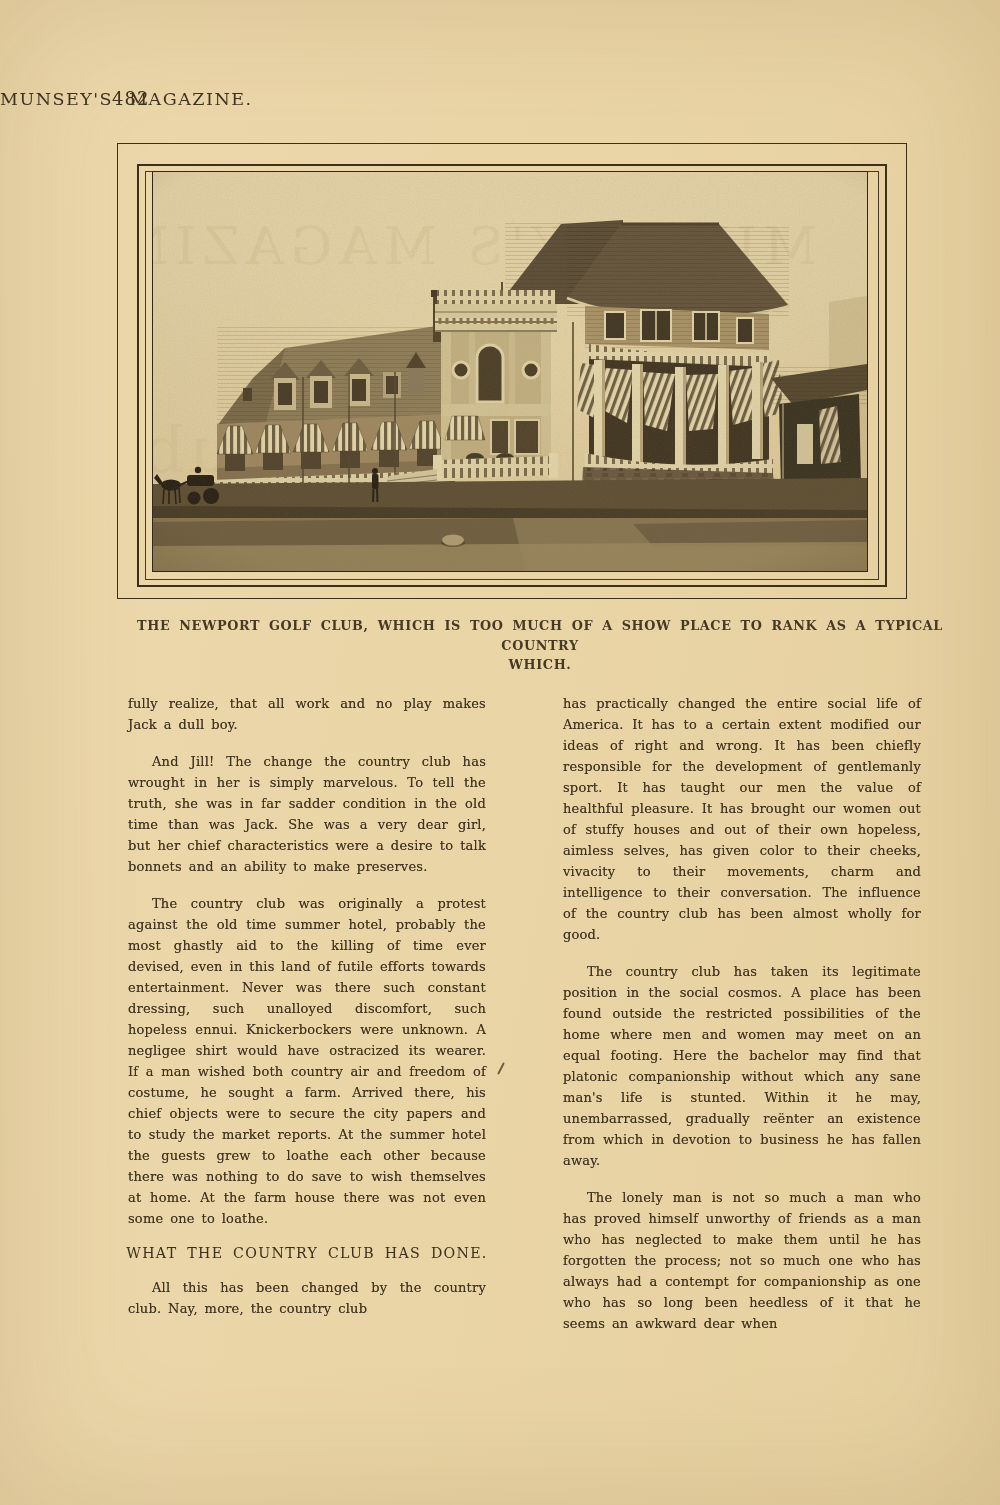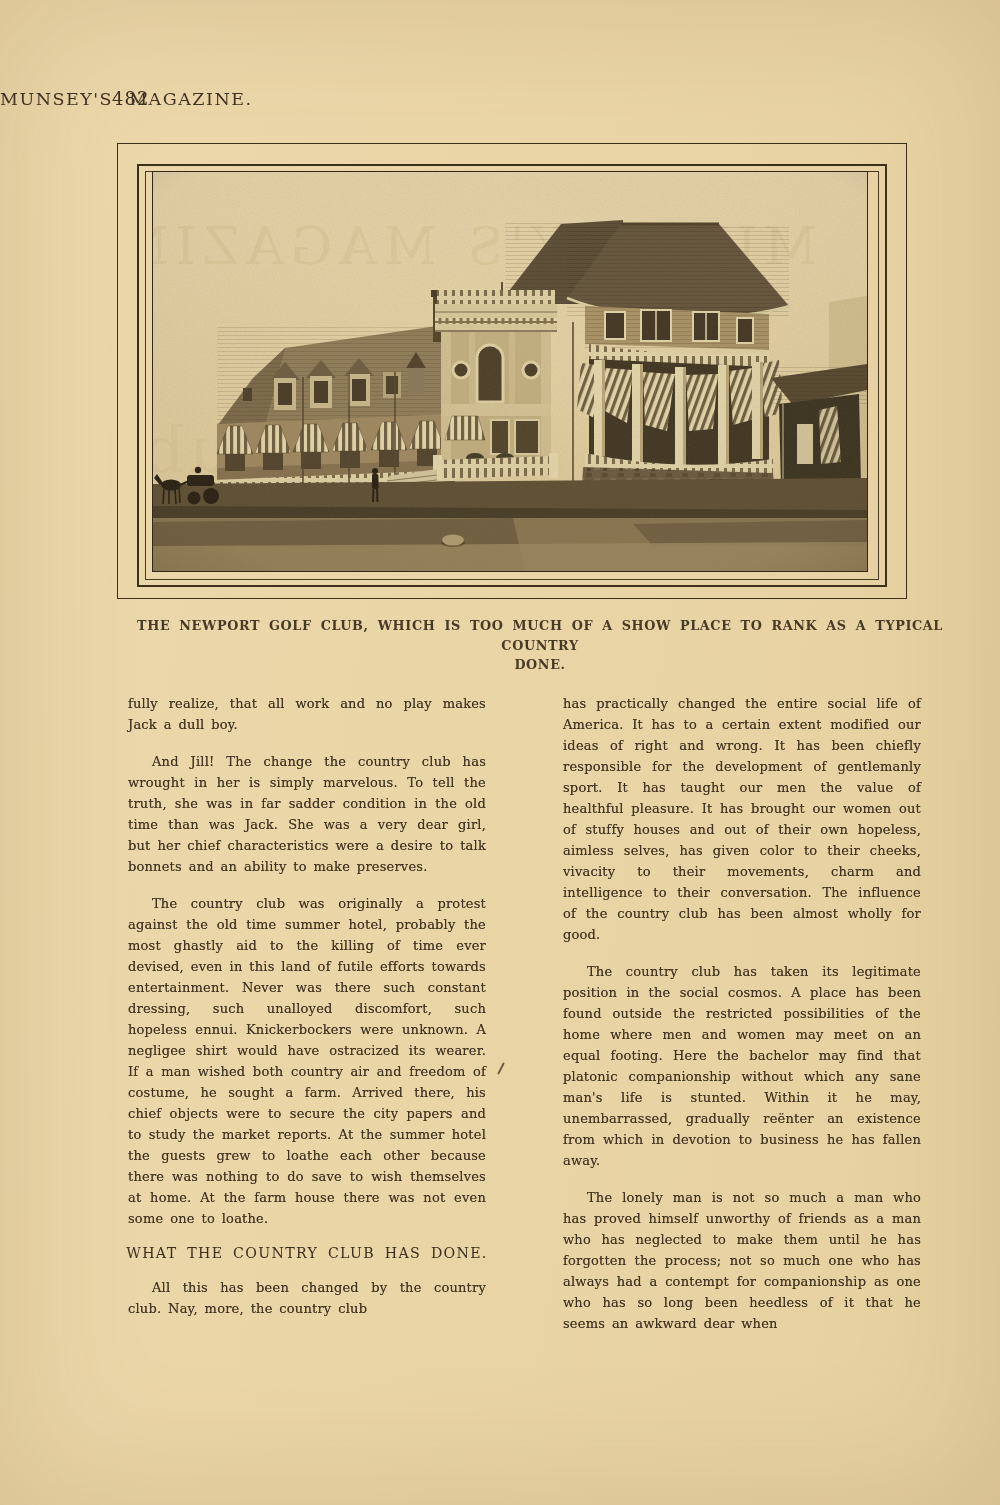--- a/index.html
+++ b/index.html
@@ -313,7 +313,7 @@
 
   <div class="caption">
     <div>THE NEWPORT GOLF CLUB, WHICH IS TOO MUCH OF A SHOW PLACE TO RANK AS A TYPICAL COUNTRY</div>
-    <div>DONE.</div>
+    <div>WHICH.</div>
   </div>
 
   <div class="columns">

